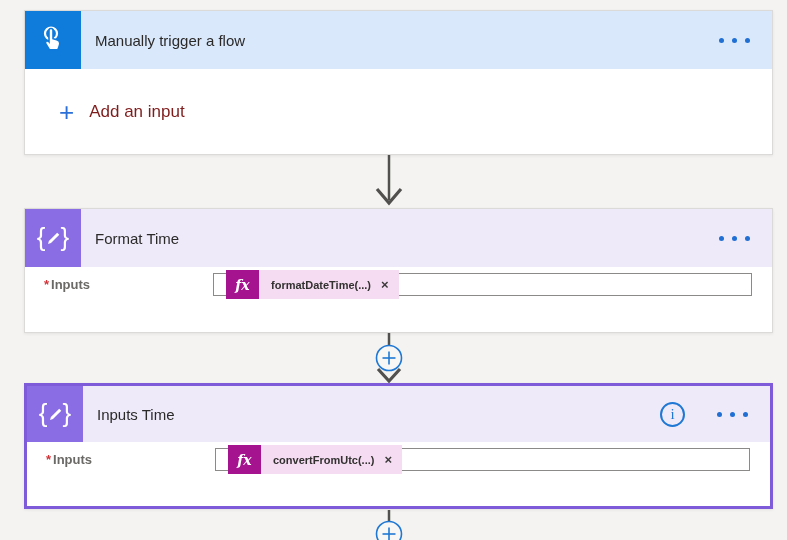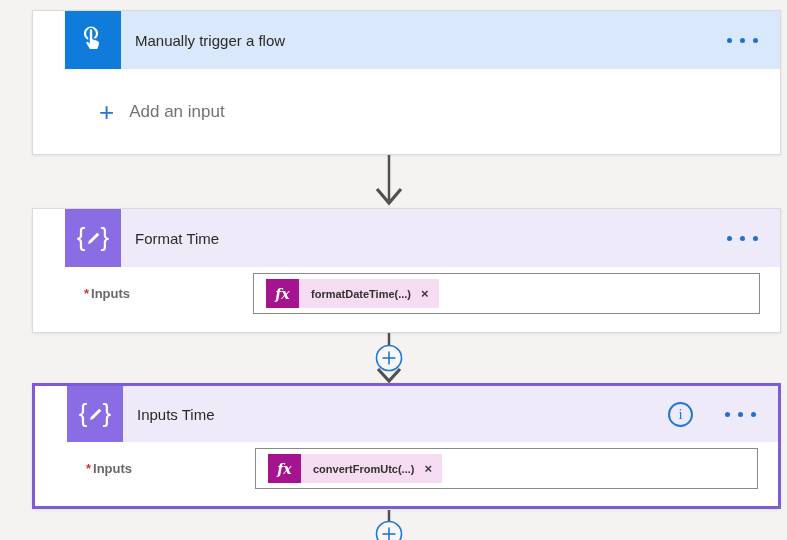--- a/index.html
+++ b/index.html
@@ -13,11 +13,10 @@
 
   
   .card {
-    position:absolute; left:32px; width:749px;
+    position:absolute; left:24px; width:749px;
     background:#ffffff;
     border:1px solid #dcdad8;
     box-shadow:0 1px 3px rgba(0,0,0,0.07);
-    padding-left:32px;
   }
   #card-trigger { top:10px;  height:145px; }
   #card-date    { top:208px; height:125px; }

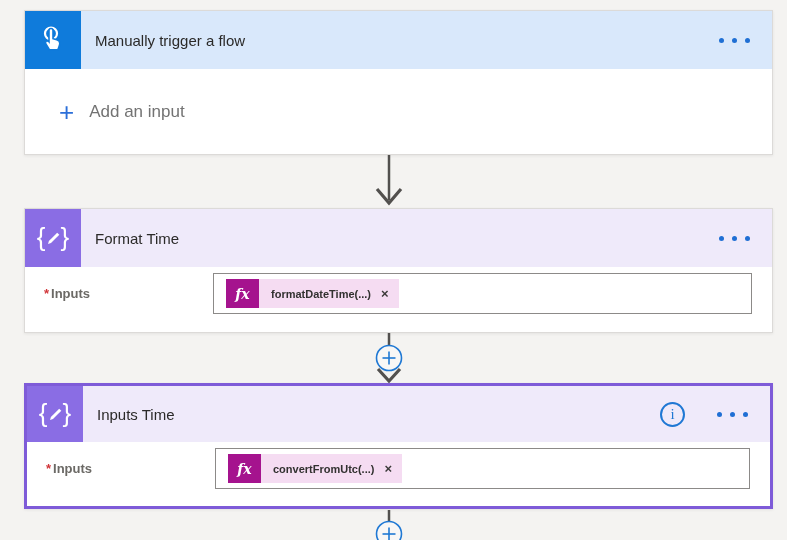--- a/index.html
+++ b/index.html
@@ -63,7 +63,7 @@
     font-family:"Liberation Sans", sans-serif;
   }
   .add-input-btn .plus { font-size:26px; font-weight:400; color:#2b6fd9; line-height:1; }
-  .add-input-btn .lbl  { margin-left:15px; font-size:17px; color:#737373; }
+  .add-input-btn .lbl  { margin-left:15px; font-size:17px; color:#7f1d1d; }
 
   
   .inputs-row { display:flex; align-items:center; padding:6px 20px 0 19px;font-weight:bold; }

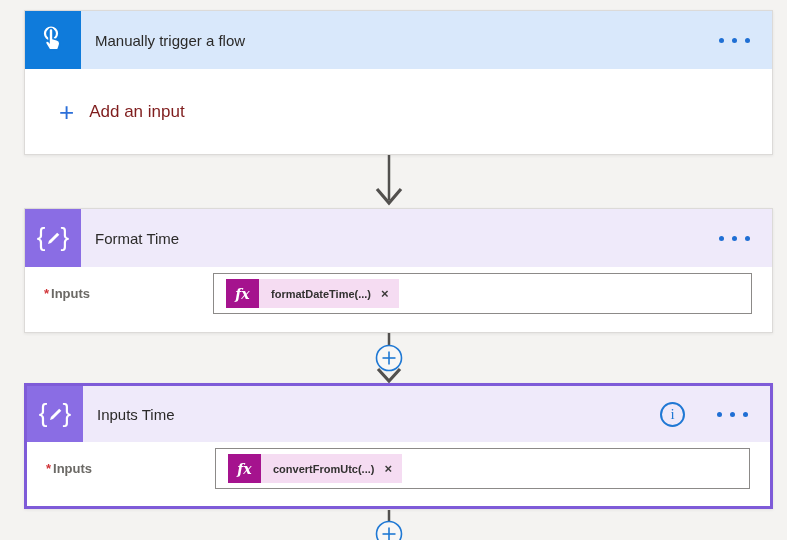--- a/index.html
+++ b/index.html
@@ -71,7 +71,7 @@
   .req { color:#d13438; margin-right:2px; }
 
   .field {
-    flex:1; height:41px; background:#ffffff;
+    flex:1; height:23px; background:#ffffff;
     border:1px solid #8c8a88; display:flex; align-items:center;
     padding:0 6px; cursor:text;
   }

